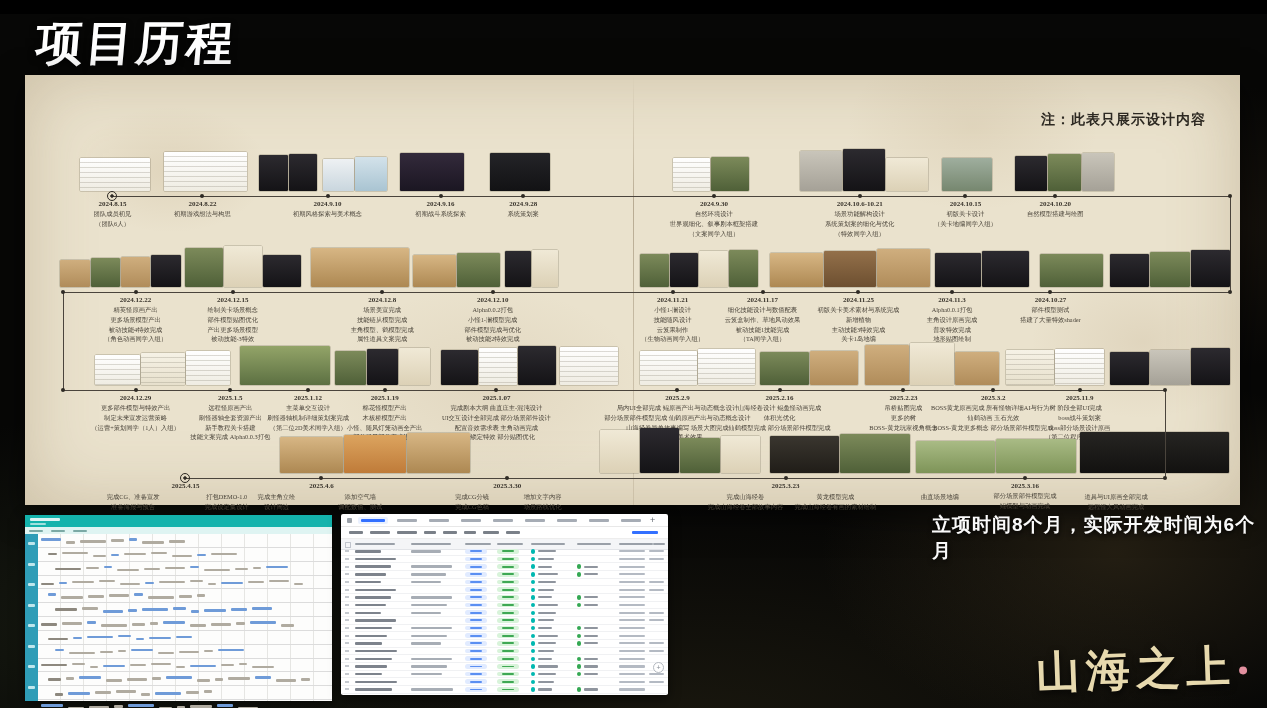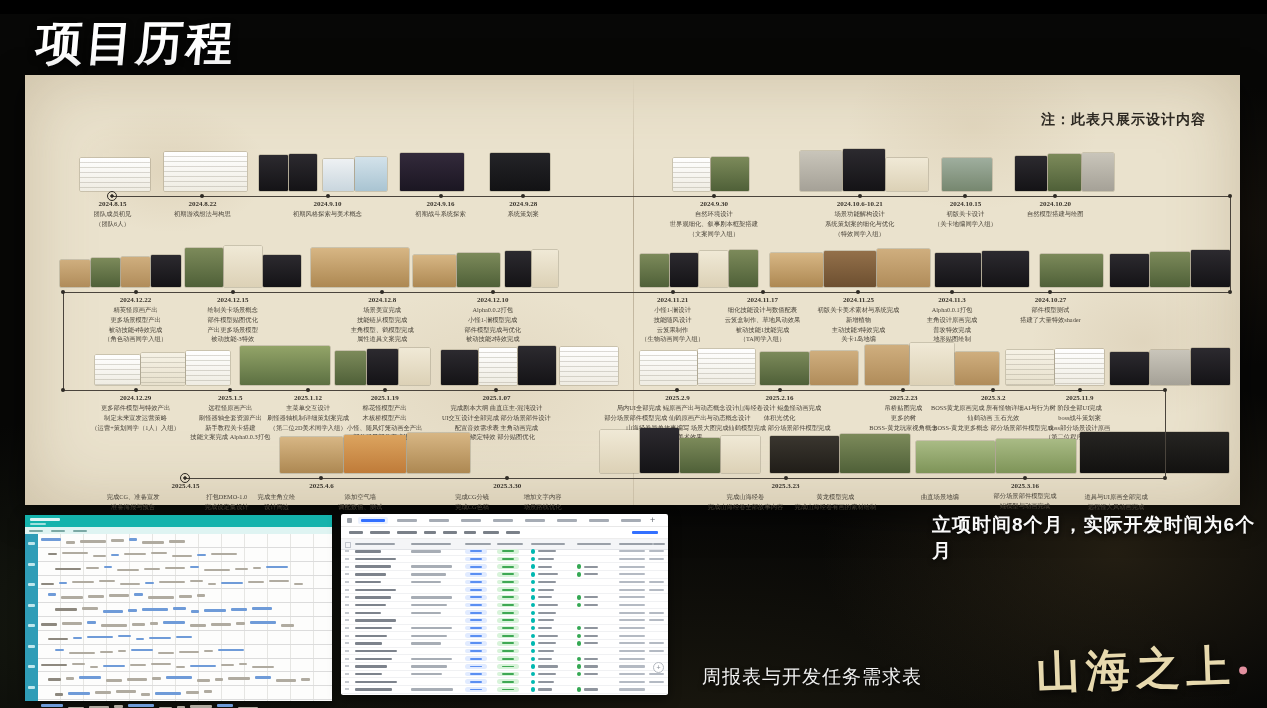--- a/index.html
+++ b/index.html
@@ -1010,7 +1010,6 @@
       <span style="position: absolute; right: 4px; top: 148px; width: 9px; height: 9px; border-radius: 50%; border: 1px solid rgb(180, 185, 192); background: rgb(255, 255, 255); color: rgb(134, 140, 148); font-size: 7px; line-height: 9px; text-align: center;">+</span>
     </figure>
 
-  <div class="caption-tables">周报表与开发任务需求表</div>
   <div class="caption-duration">立项时间8个月，实际开发时间为6个月</div>
 
   <div class="logo" style="color: rgb(231, 217, 174);">

